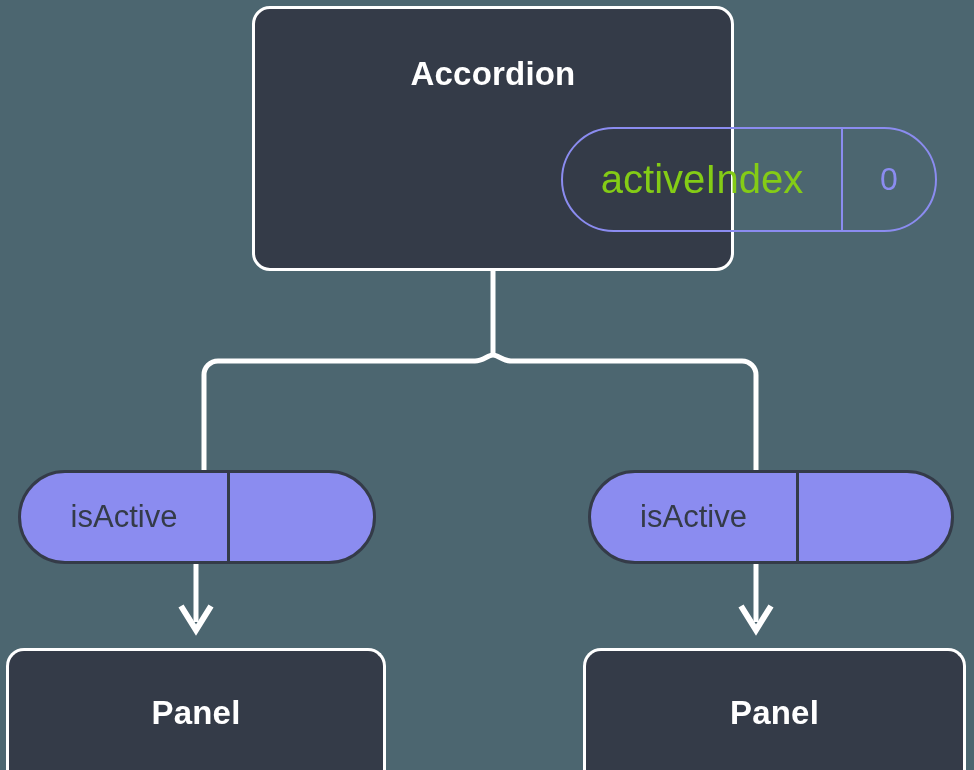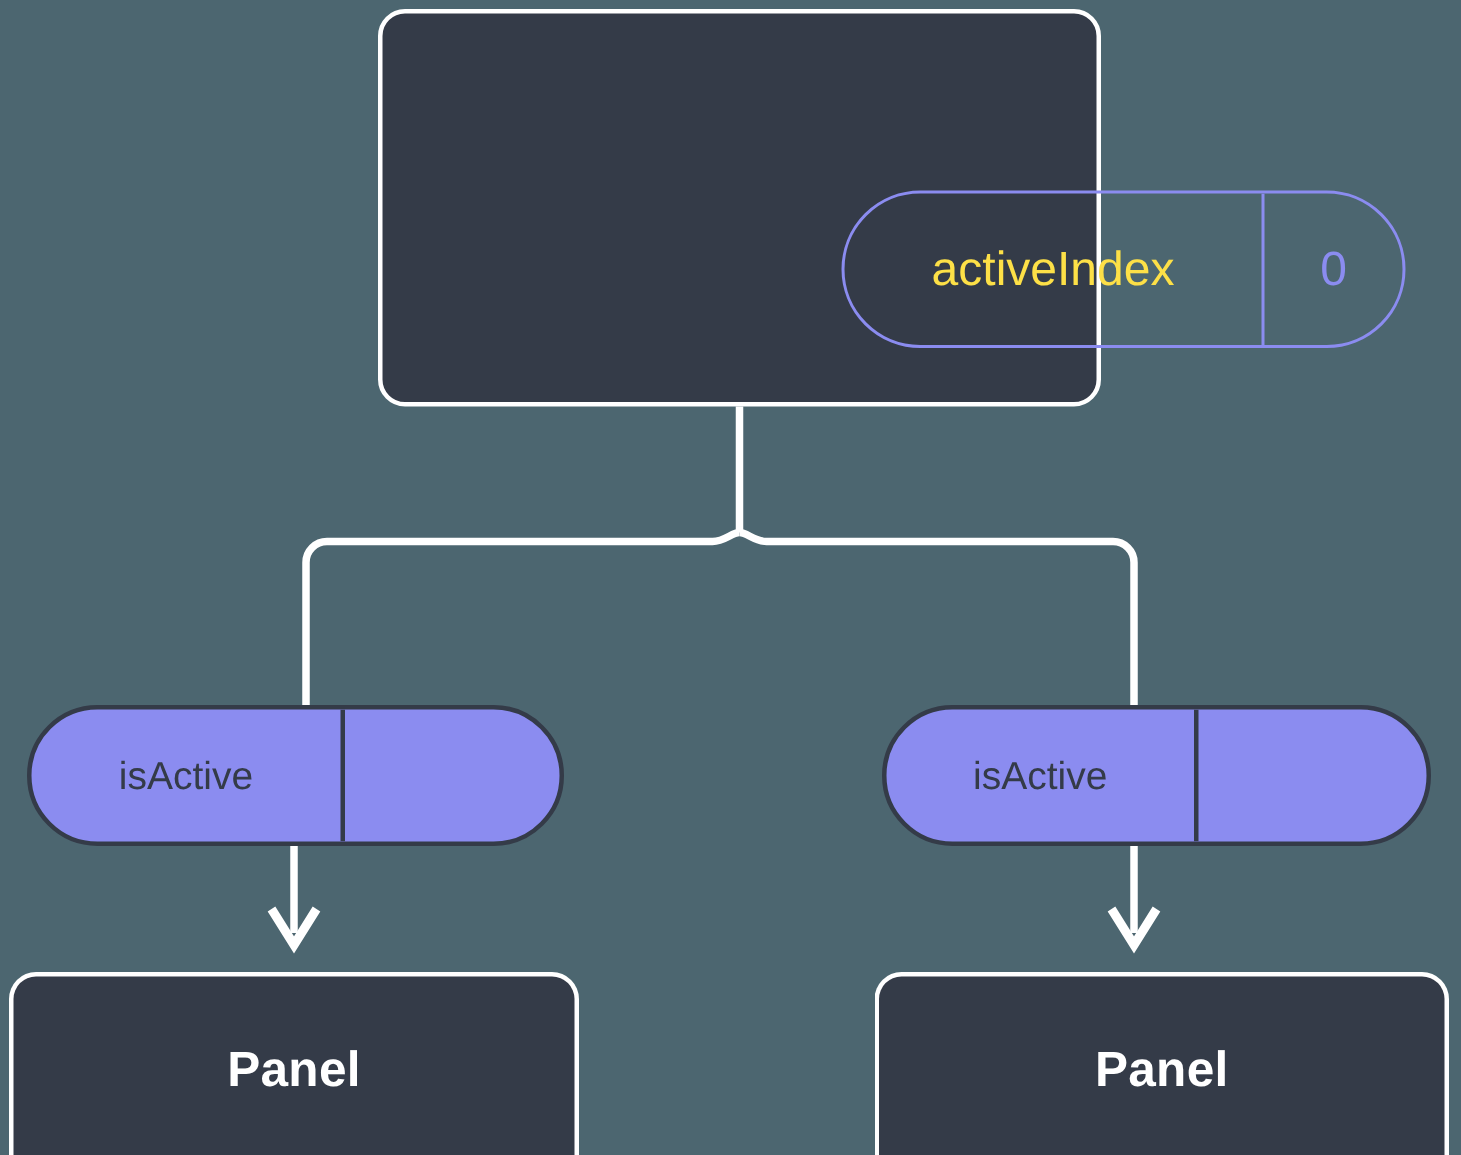--- a/index.html
+++ b/index.html
@@ -136,6 +136,7 @@
   </svg>
 
   <div class="node-box" id="accordion-box">
+    <div class="node-title">Accordion</div>
     <div class="pill" id="state-pill">
       <div class="pill-key">activeIndex</div>
       <div class="pill-val">0</div>

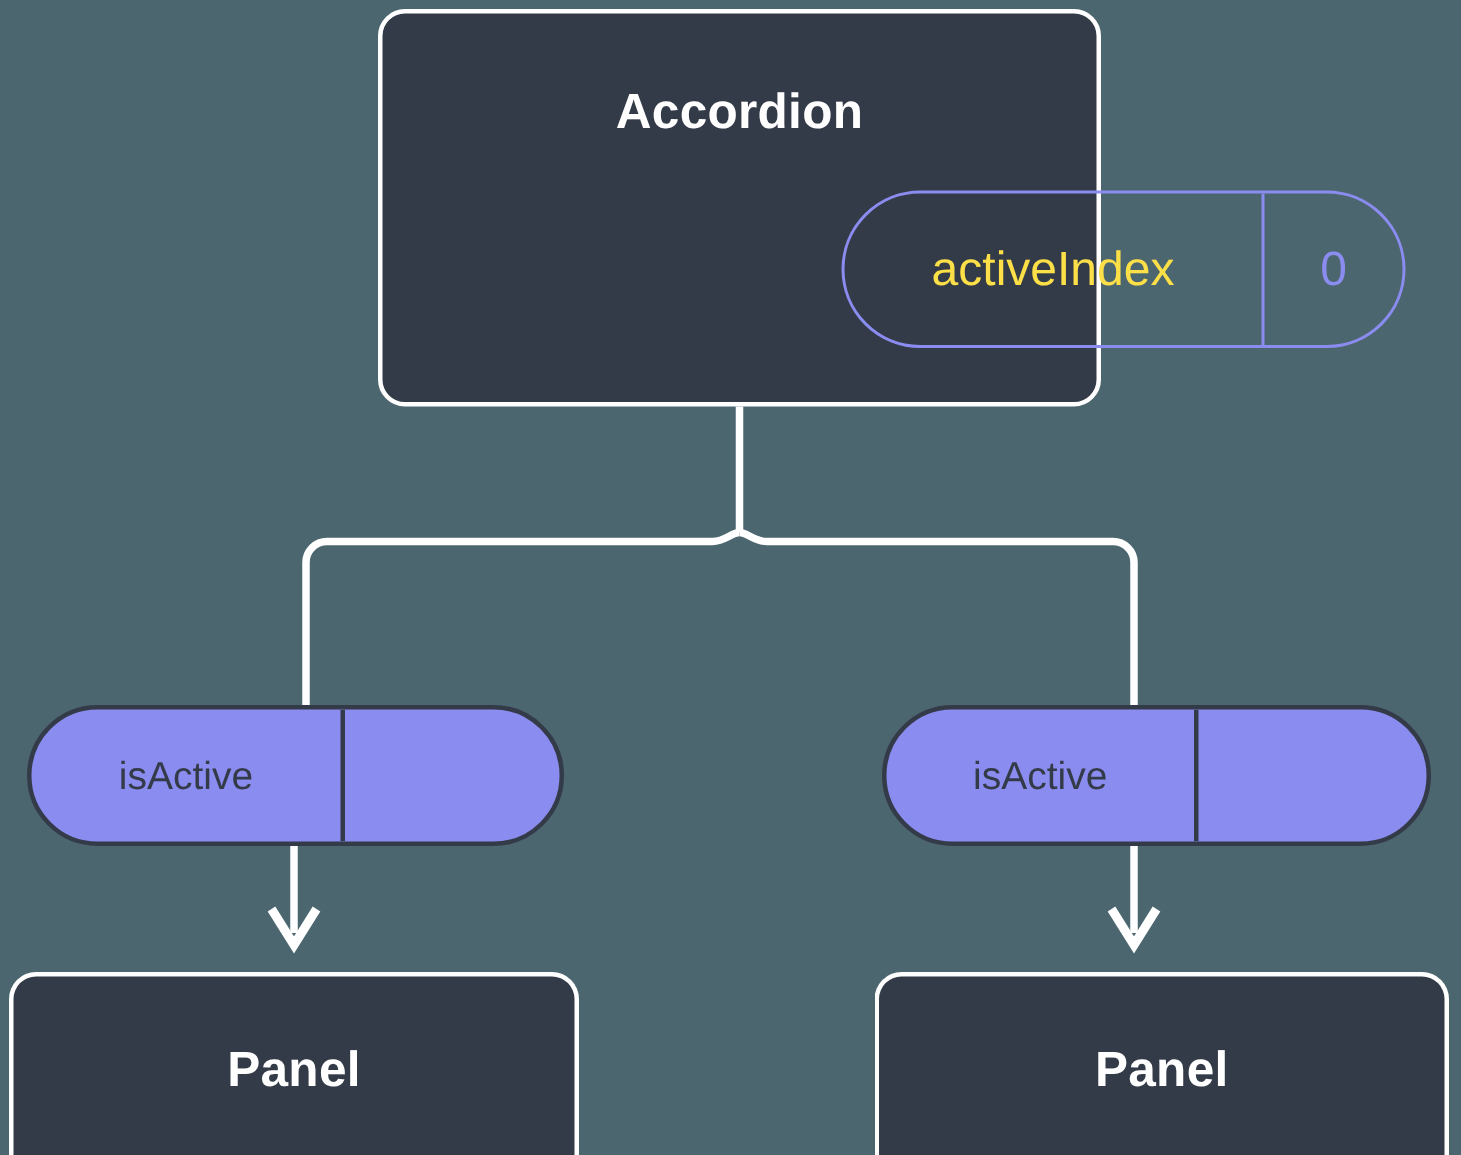--- a/index.html
+++ b/index.html
@@ -81,8 +81,8 @@
   }
   #state-pill .pill-key {
     width: 280px;
-    color: #fde047;
-    font-size: 32px;
+    color: #84cc16;
+    font-size: 40px;
     border-right: 2px solid #8b8cf0;
   }
   #state-pill .pill-val {

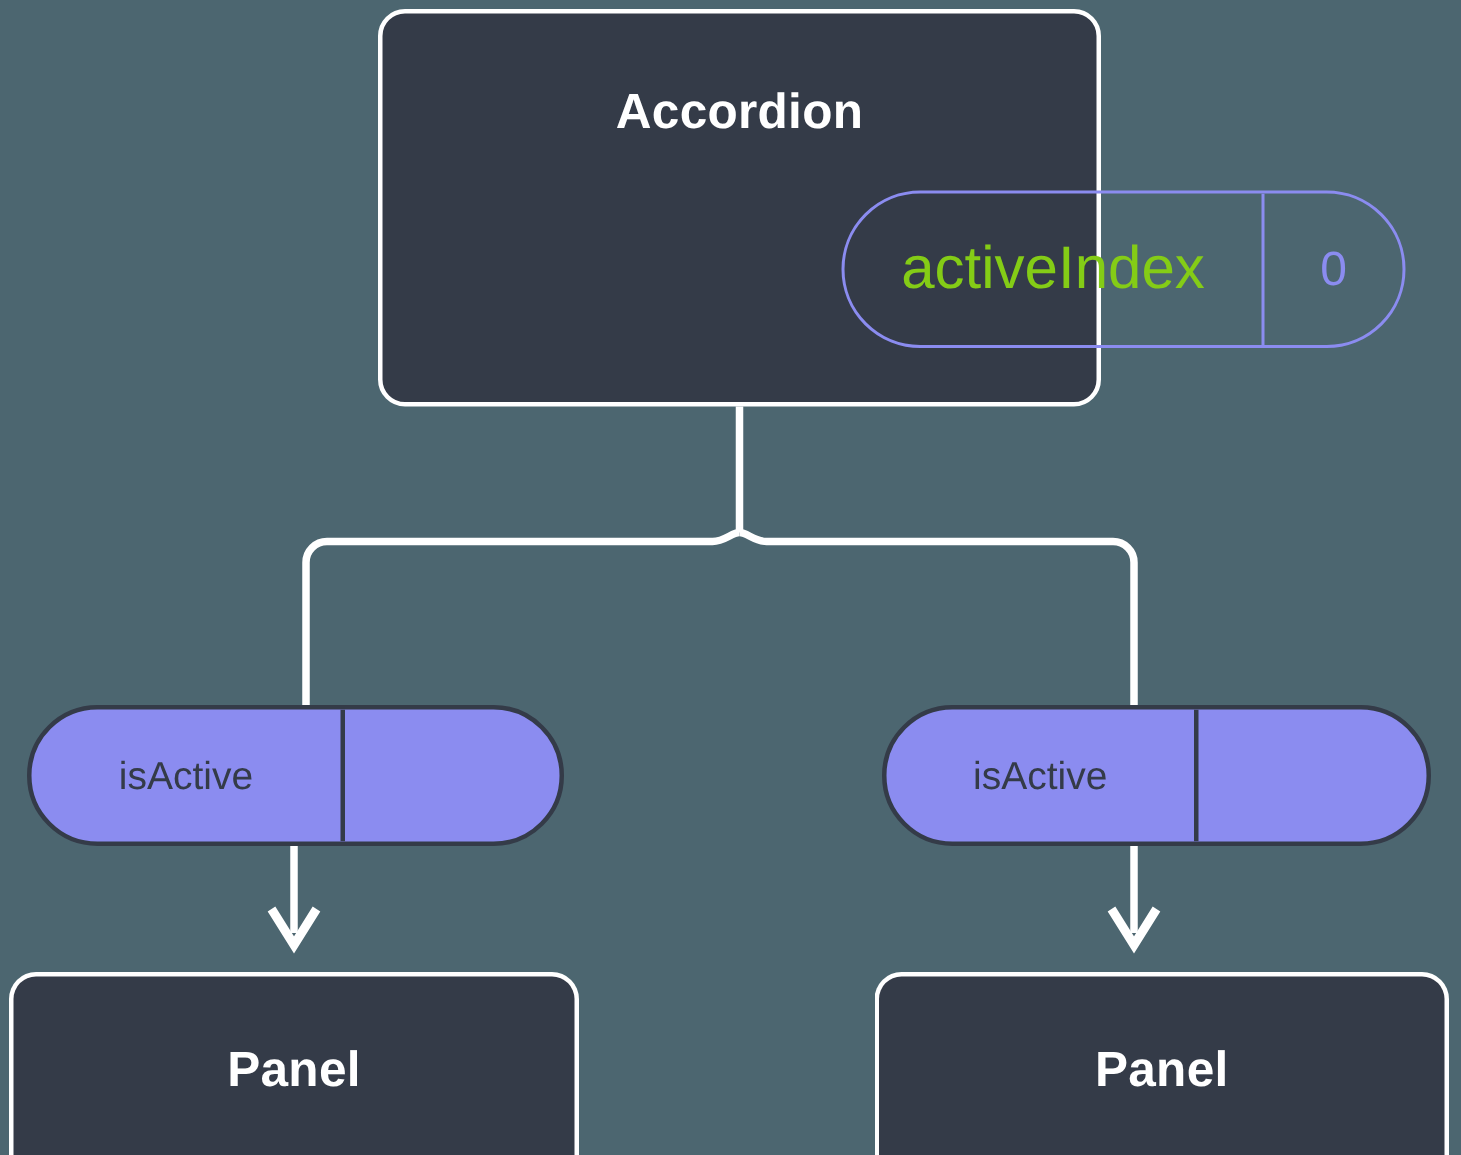--- a/index.html
+++ b/index.html
@@ -99,7 +99,7 @@
   .pill-filled .pill-key,
   .pill-filled .pill-val {
     color: #343b48;
-    font-size: 26px;
+    font-size: 31px;
   }
   .pill-filled .pill-key { border-right: 3px solid #343b48; }
 

